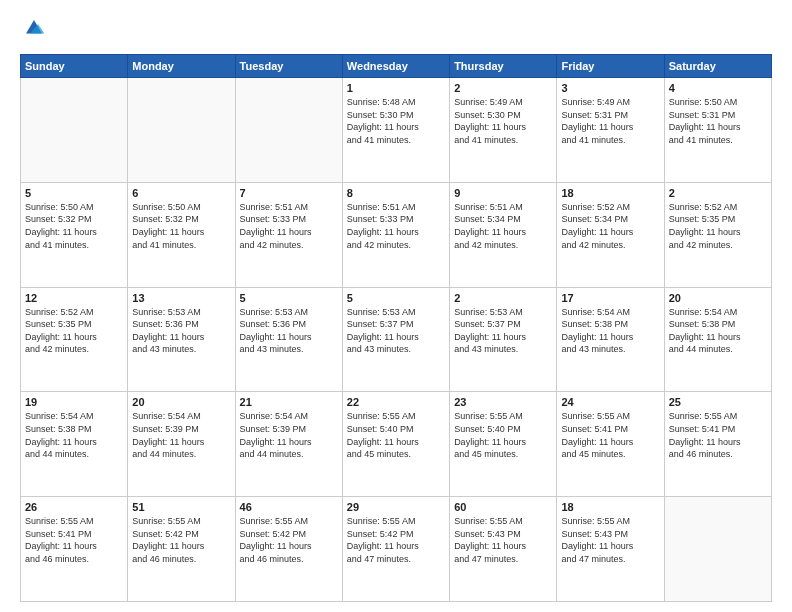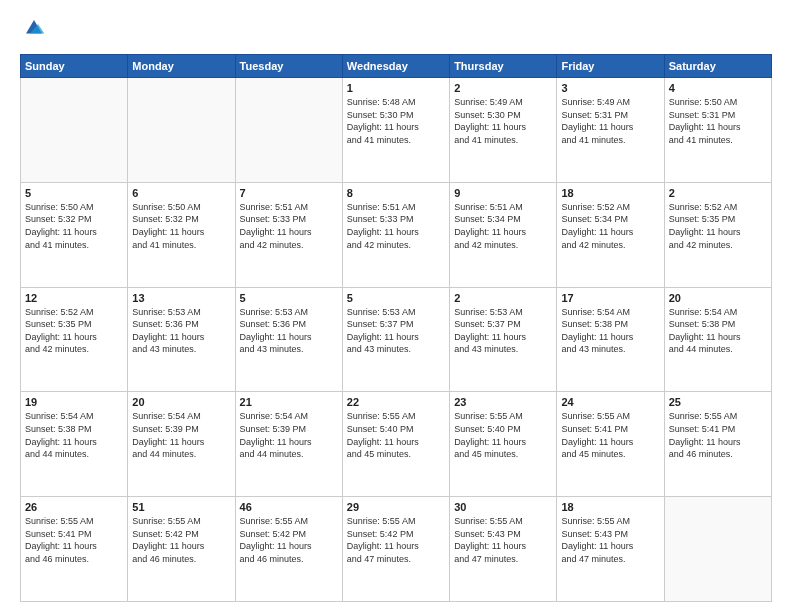--- a/index.html
+++ b/index.html
@@ -346,7 +346,7 @@
 and 47 minutes.</div>
           </td>
           <td>
-            <span class="day-num">30</span>
+            <span class="day-num">60</span>
             <div class="day-info" style="white-space: pre-line;">Sunrise: 5:55 AM
 Sunset: 5:43 PM
 Daylight: 11 hours

